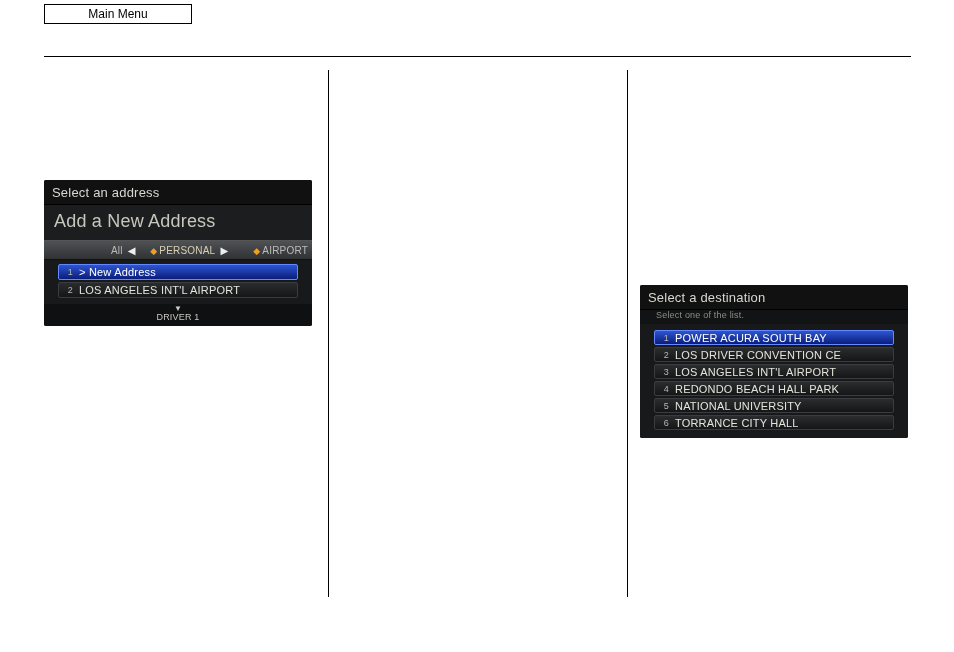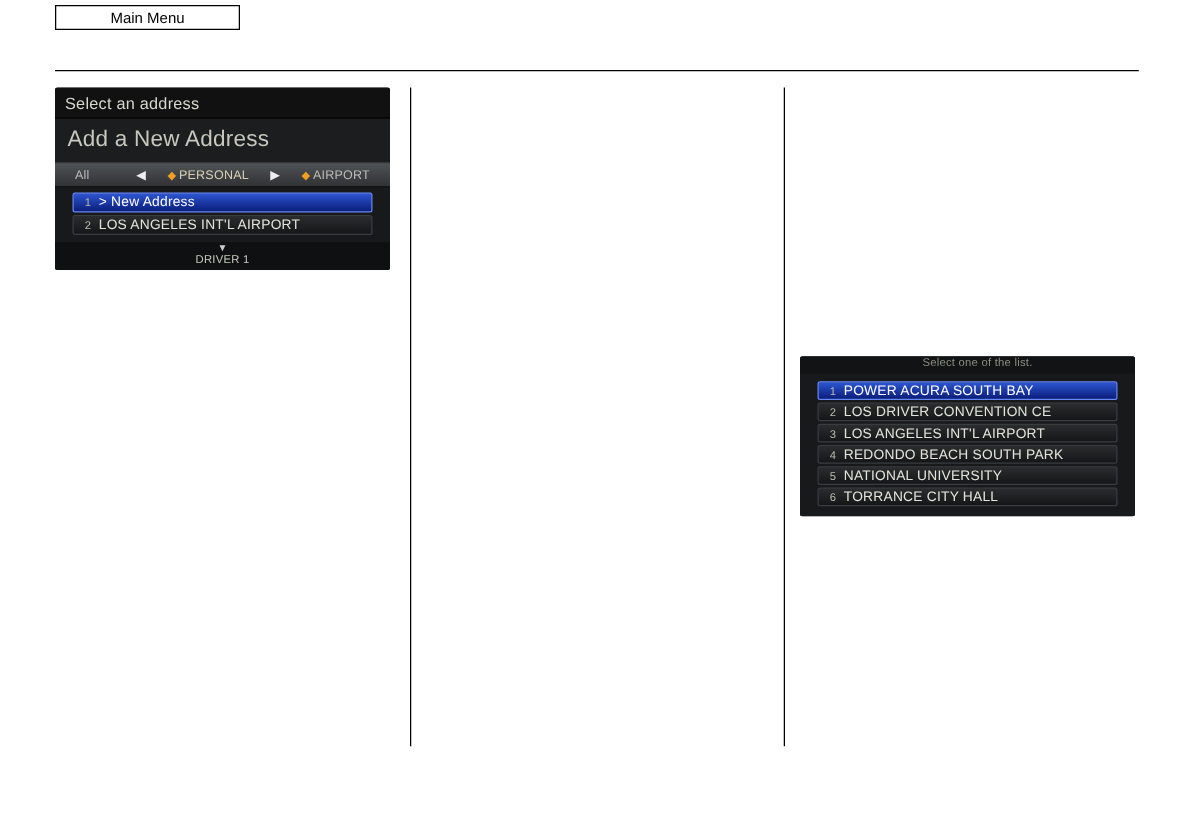--- a/index.html
+++ b/index.html
@@ -149,7 +149,7 @@
   }
 
   
-  .screen-addr { }
+  .screen-addr { margin-top: 110px; }
   
   .screen-dest { margin-top: 215px; }
   .nav-screen.dest { width: 268px; }

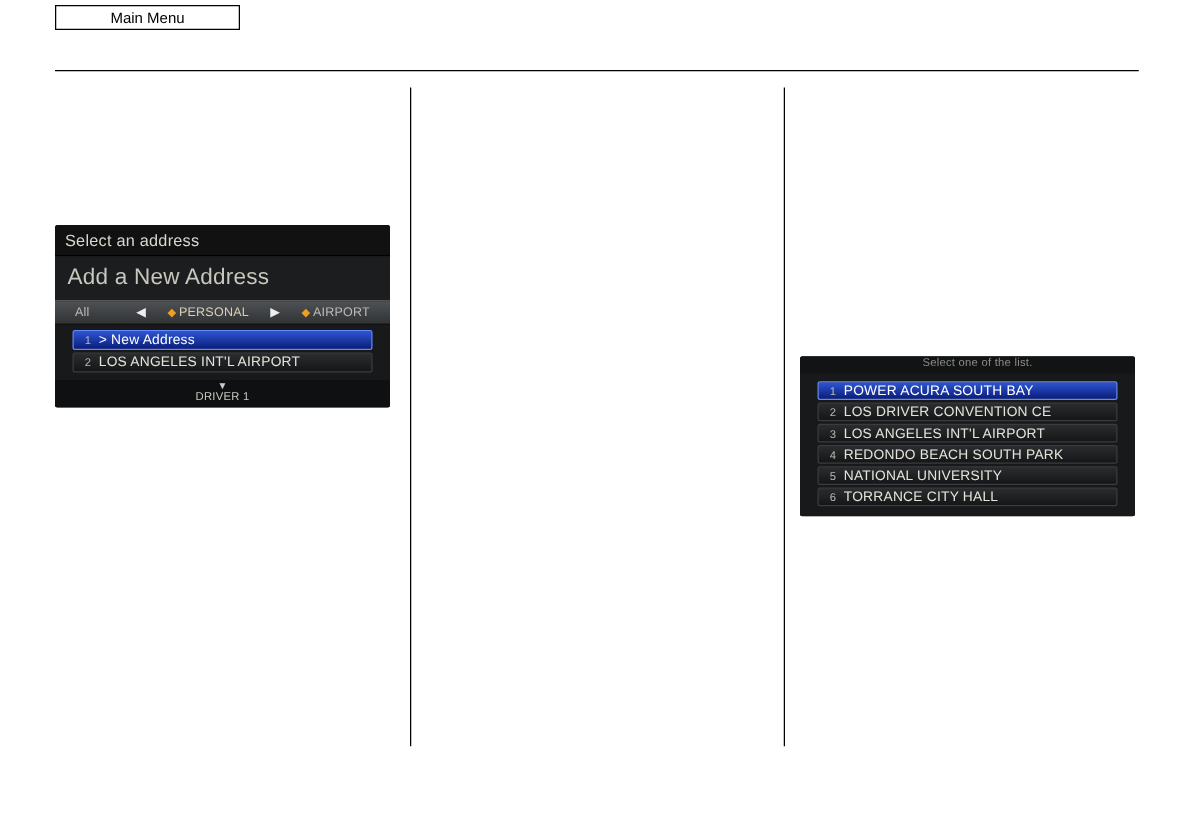--- a/index.html
+++ b/index.html
@@ -88,9 +88,9 @@
   }
   .ns-tabs .tab {
     flex: 1;
-    text-align: left;
+    text-align: right;
     color: #bcbcb6;
-    padding: 2px 16px;
+    padding: 2px 4px;
   }
   .ns-tabs .tab.active {
     color: #d9d0b4;

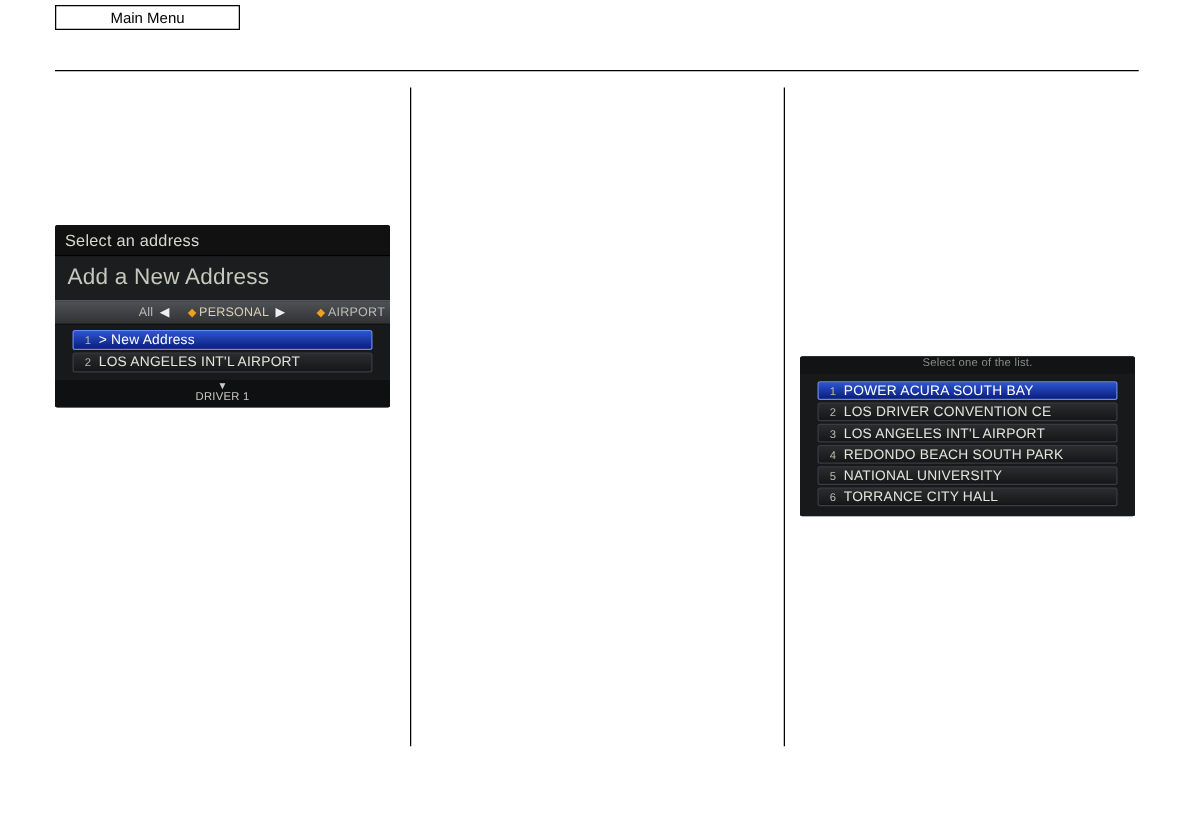--- a/index.html
+++ b/index.html
@@ -201,6 +201,7 @@
   <div class="col col3">
     <div class="col-inner">
       <div class="nav-screen dest screen-dest">
+        <div class="ns-title">Select a destination</div>
         <div class="ns-sub-small">Select one of the list.</div>
         <div class="ns-list">
           <div class="ns-row highlight">

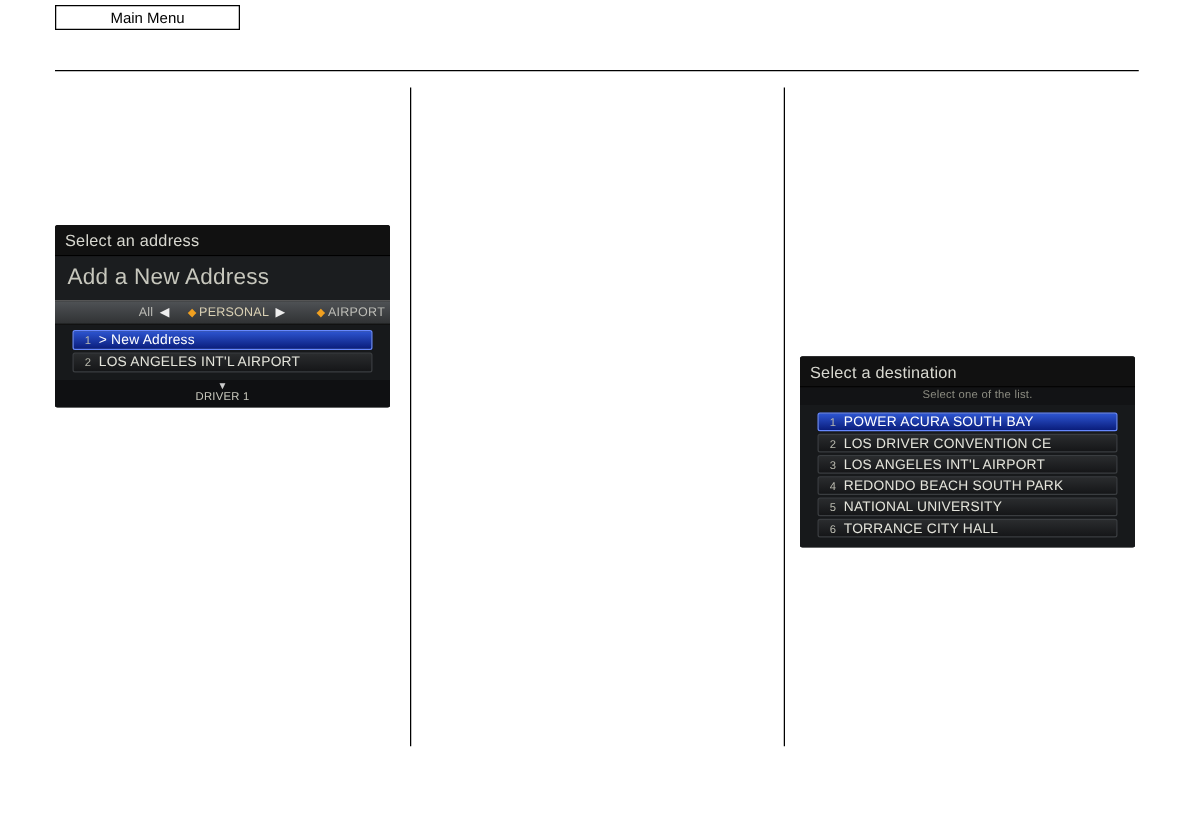--- a/index.html
+++ b/index.html
@@ -141,7 +141,7 @@
     line-height:6px;
   }
   .ns-sub-small {
-    text-align:center;
+    text-align:left;
     font-size:9px;
     color:#8d8d82;
     padding: 0 0 4px 16px;

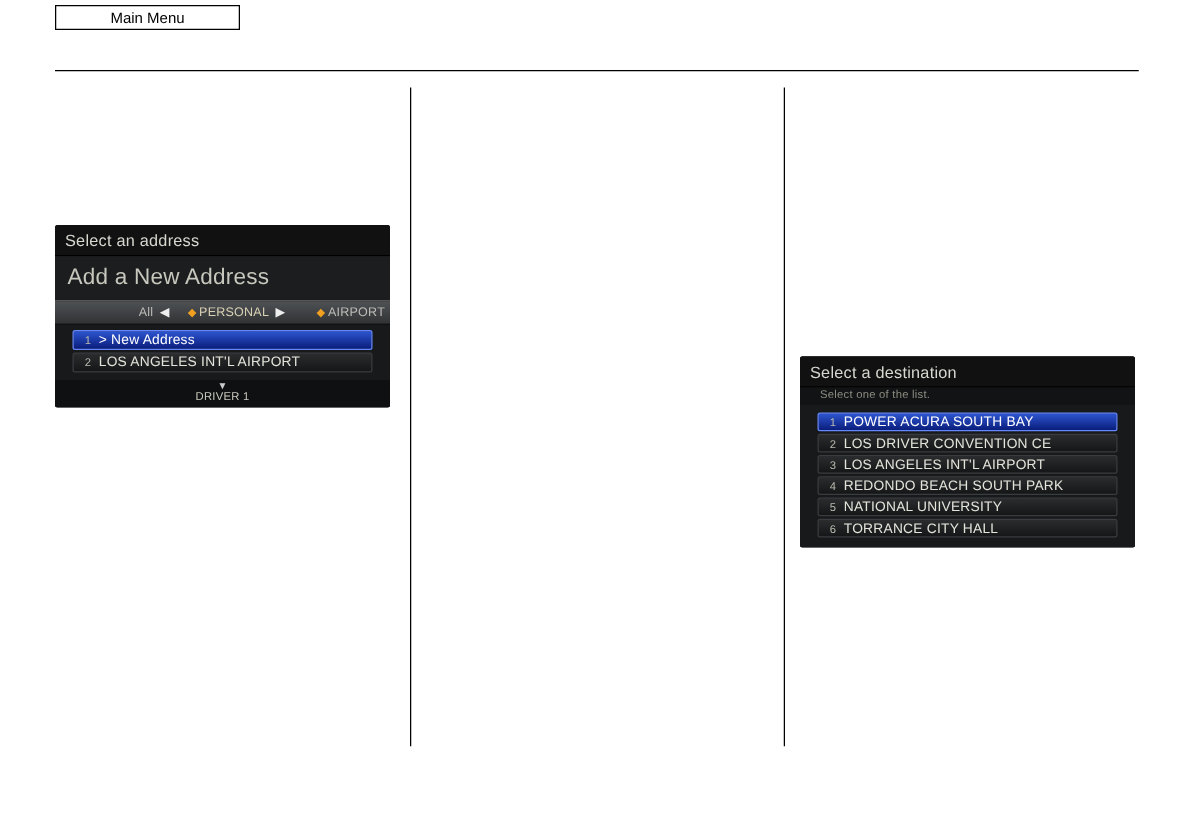--- a/index.html
+++ b/index.html
@@ -218,7 +218,7 @@
           </div>
           <div class="ns-row">
             <span class="num">4</span>
-            <span>REDONDO BEACH SOUTH PARK</span>
+            <span>REDONDO BEACH HALL PARK</span>
           </div>
           <div class="ns-row">
             <span class="num">5</span>

